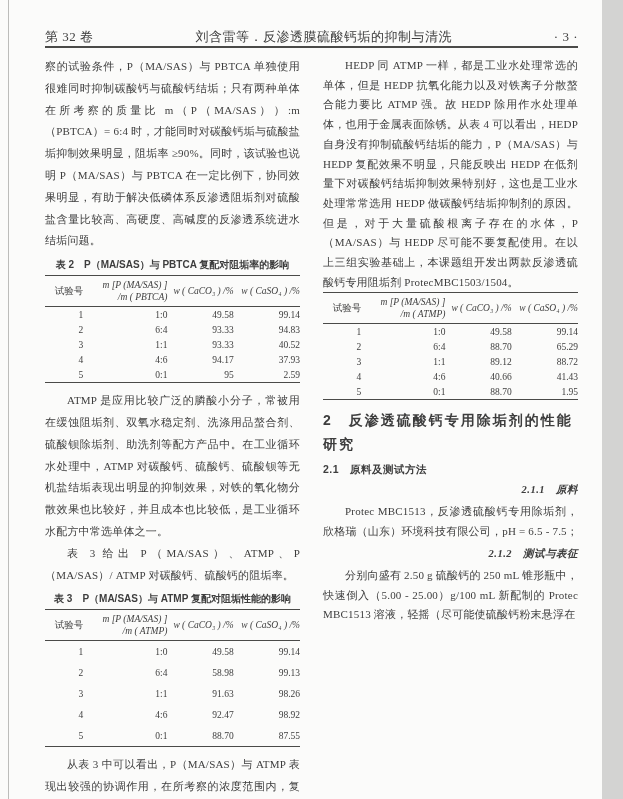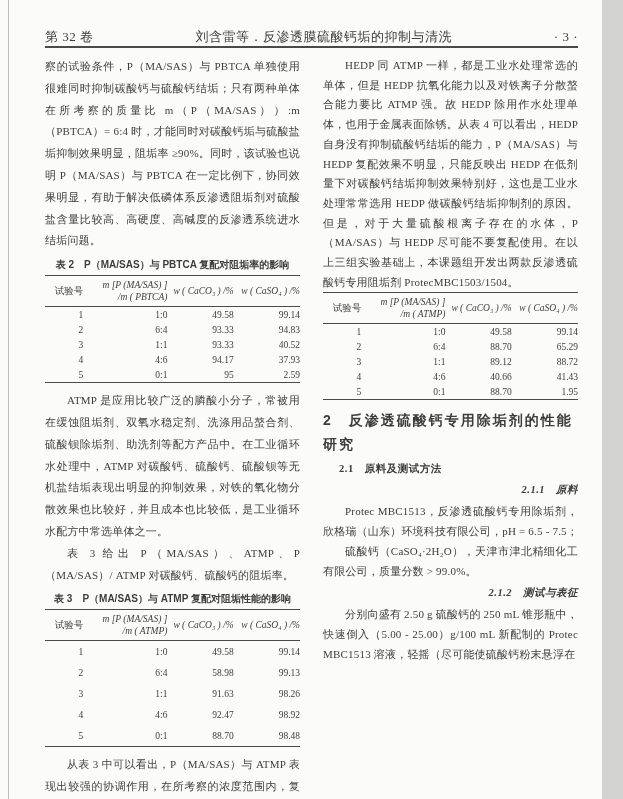--- a/index.html
+++ b/index.html
@@ -49,8 +49,8 @@
     text-align:left;margin:8px 0 4px;
   }
   .sub1{
-    font-family:Liberation Serif, serif;
-    font-size:10.5px;font-weight:bold;line-height:18px;margin:3px 16px;
+    font-family:Liberation Sans, sans-serif;
+    font-size:10.5px;font-weight:bold;line-height:18px;margin:3px 0;
     text-align:left;letter-spacing:.5px;
   }
   .sub2{

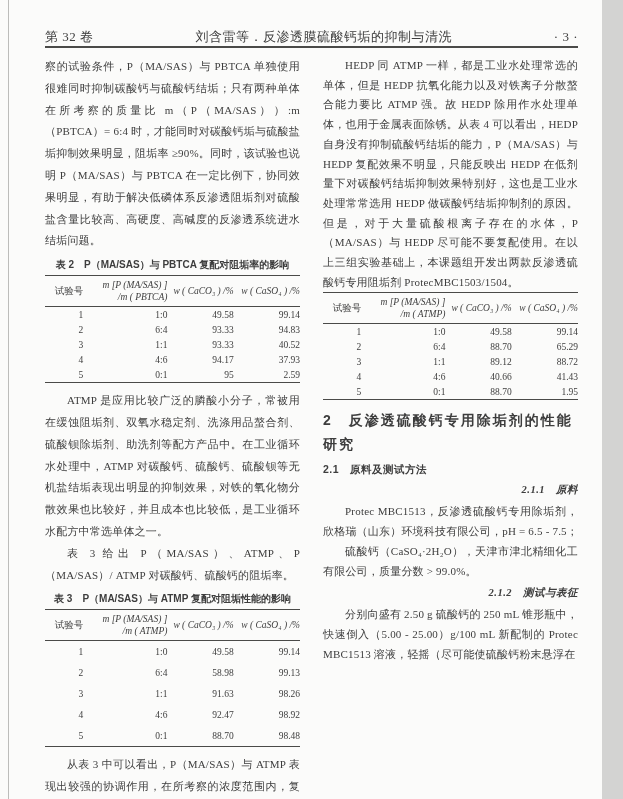--- a/index.html
+++ b/index.html
@@ -228,7 +228,6 @@
     <h3 class="sub1">2.1　原料及测试方法</h3>
     <h4 class="sub2">2.1.1　原料</h4>
     <p class="para indent">Protec MBC1513，反渗透硫酸钙专用除垢剂，欣格瑞（山东）环境科技有限公司，pH = 6.5 - 7.5；</p>
-    <p class="para indent">硫酸钙（CaSO₄·2H₂O），天津市津北精细化工有限公司，质量分数 &gt; 99.0%。</p>
     <h4 class="sub2">2.1.2　测试与表征</h4>
     <p class="para indent">分别向盛有 2.50 g 硫酸钙的 250 mL 锥形瓶中，快速倒入（5.00 - 25.00）g/100 mL 新配制的 Protec MBC1513 溶液，轻摇（尽可能使硫酸钙粉末悬浮在</p>
   </div>

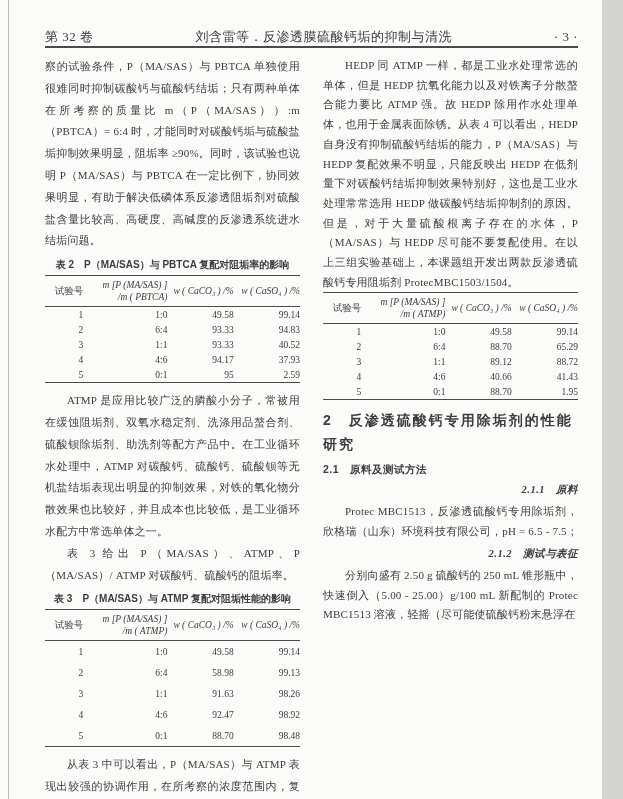--- a/index.html
+++ b/index.html
@@ -167,7 +167,7 @@
             <td>5</td>
             <td>0:1</td>
             <td>88.70</td>
-            <td>98.48</td>
+            <td>87.55</td>
           </tr>
         </tbody>
     </table>

